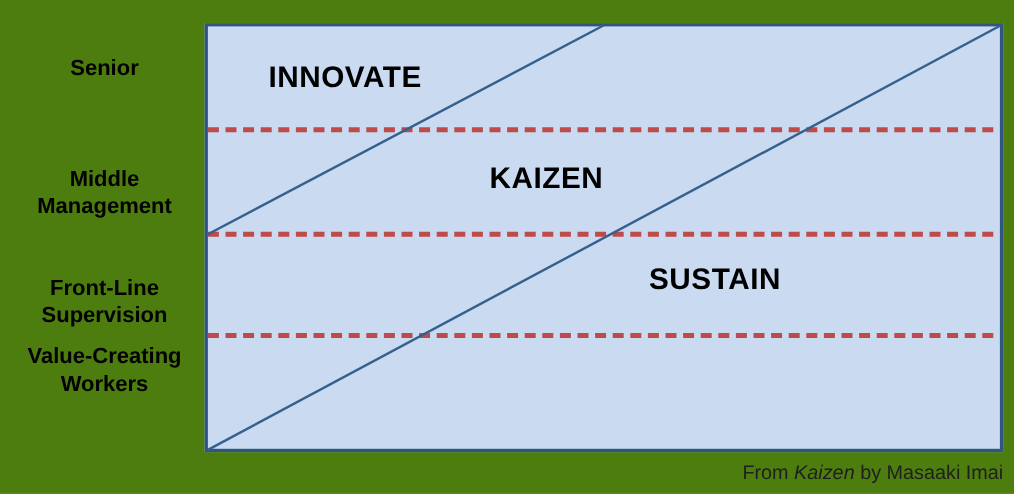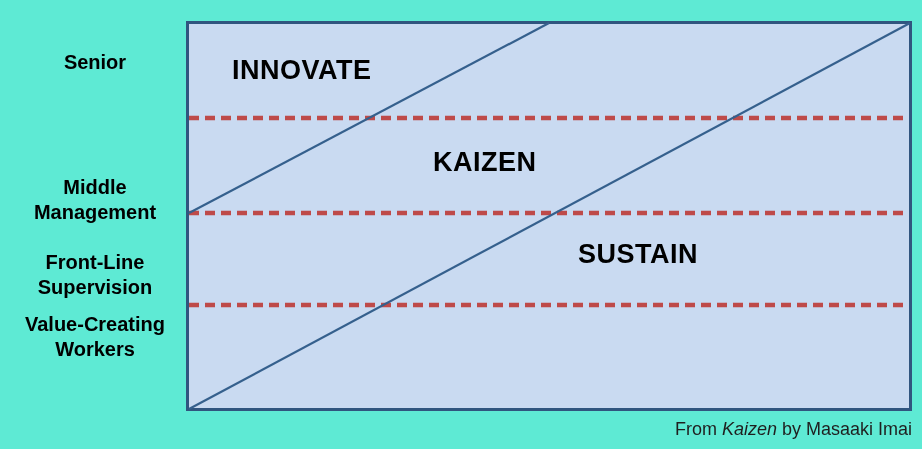--- a/index.html
+++ b/index.html
@@ -20,7 +20,7 @@
   .canvas {
     position: relative;
     width: 922px; height: 449px;
-    background: #5eead4;
+    background: #4d7c0f;
   }
   .matrix-rect {
     position: absolute;

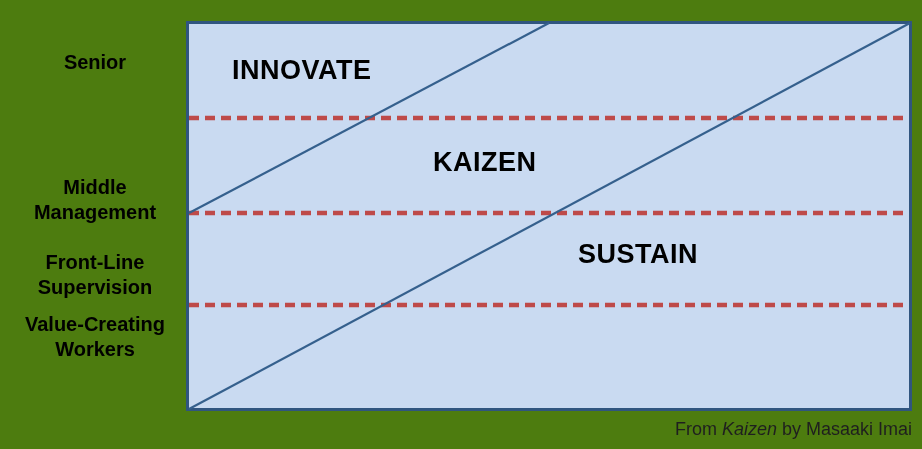--- a/index.html
+++ b/index.html
@@ -64,6 +64,7 @@
     color: var(--text);
     letter-spacing: 0.5px;
     white-space: nowrap;
+    margin-left: 12px;
   }
   .caption {
     position: absolute;

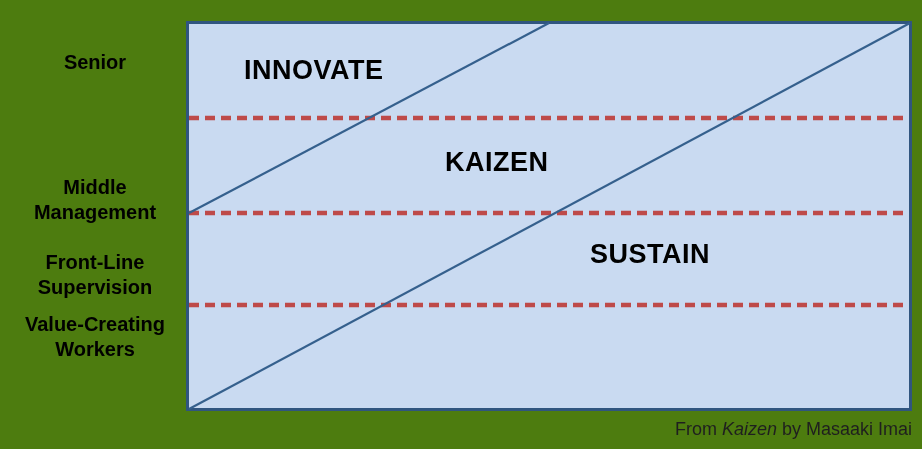--- a/index.html
+++ b/index.html
@@ -85,7 +85,7 @@
   <div class="axis-label" style="top: 50px;">
     <span>Senior</span>
   </div>
-  <div class="axis-label" style="top: 151px; margin-top: 24px;">
+  <div class="axis-label" style="top: 151px;">
     <span>Middle</span>
     <span>Management</span>
   </div>

